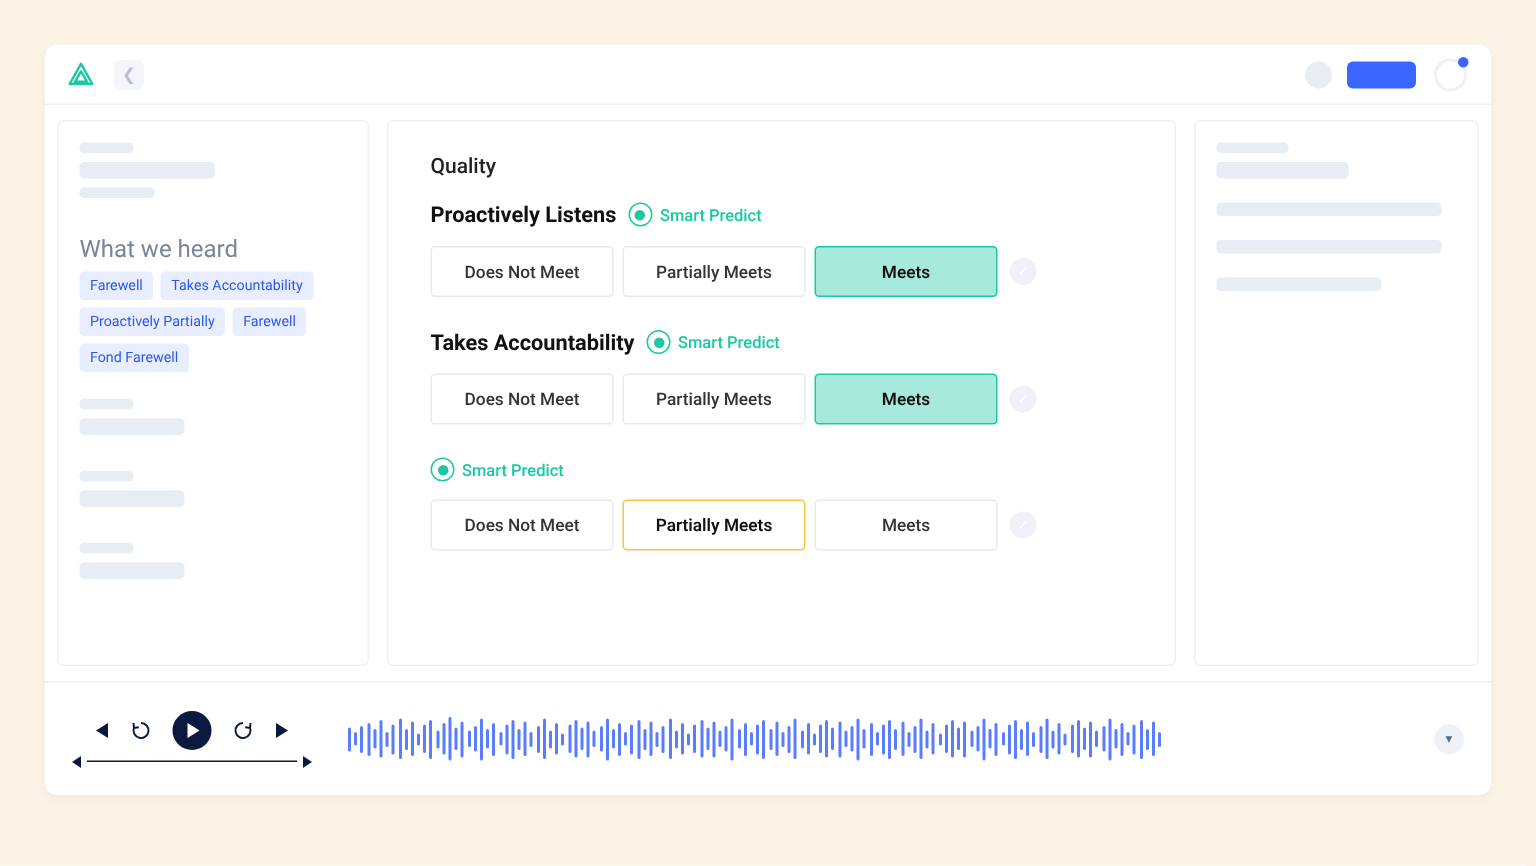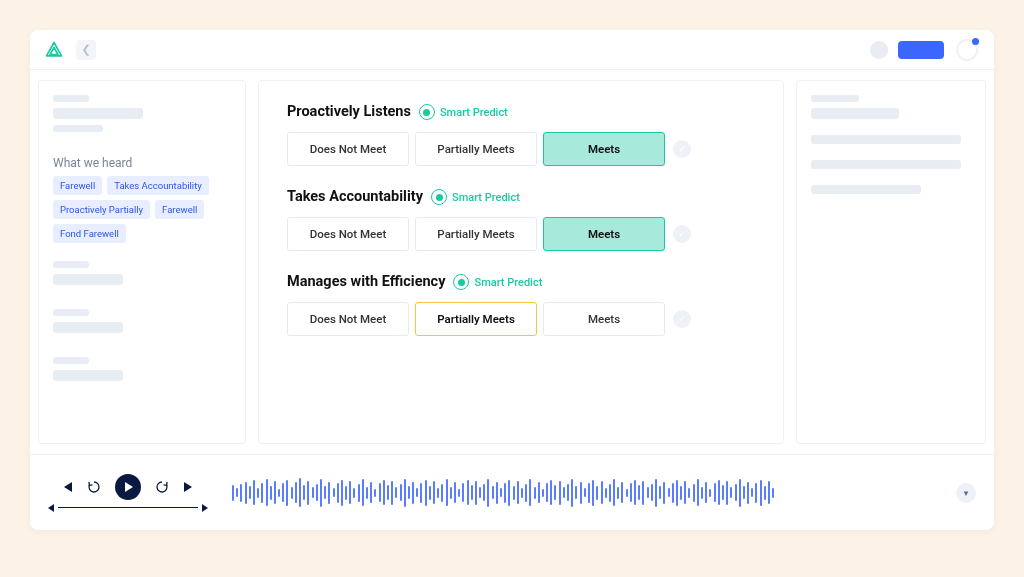--- a/index.html
+++ b/index.html
@@ -127,6 +127,7 @@
     </div>
 
     <div class="panel mid" style="padding:22px 28px">
+      <div class="quality-h">Quality</div>
       <div id="criteria">
           <div class="criterion">
             <div class="crit-head">

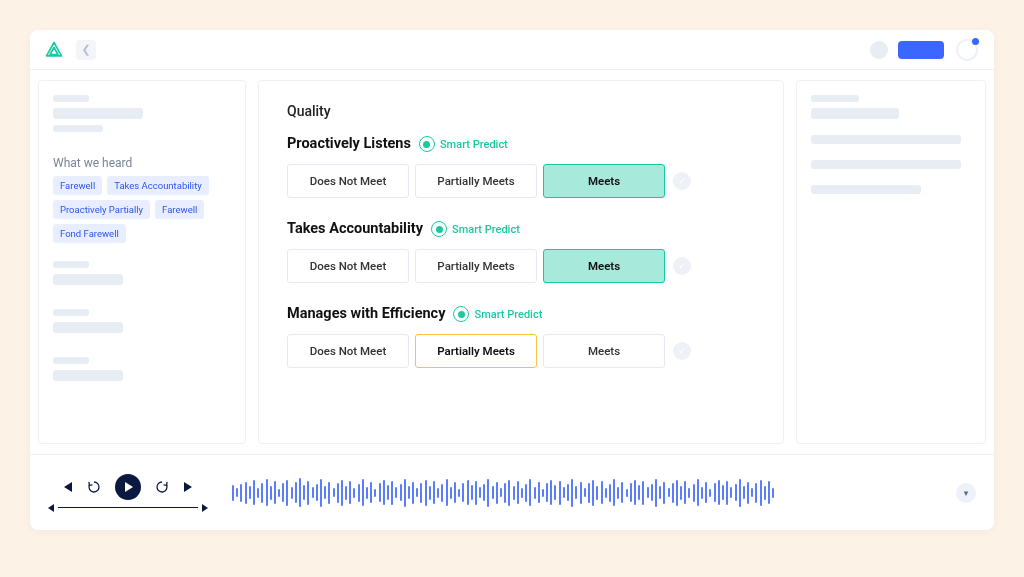--- a/index.html
+++ b/index.html
@@ -26,7 +26,7 @@
     .tag{background:#e8eeff;color:#2b57e8;font-size:9.5px;padding:4px 7px;border-radius:3px;cursor:pointer}
     .quality-h{font-size:14px;font-weight:500;color:#222;margin-bottom:16px}
     .criterion{margin-bottom:22px}
-    .crit-head{display:flex;align-items:flex-end;gap:8px;margin-bottom:12px}
+    .crit-head{display:flex;align-items:flex-start;gap:8px;margin-bottom:12px}
     .crit-name{font-size:14.5px;font-weight:700;color:#111}
     .spwrap{display:flex;align-items:center;gap:5px}
     .sp-icon{width:16px;height:16px;border:1.6px solid #1ac9a2;border-radius:50%;display:flex;align-items:center;justify-content:center}

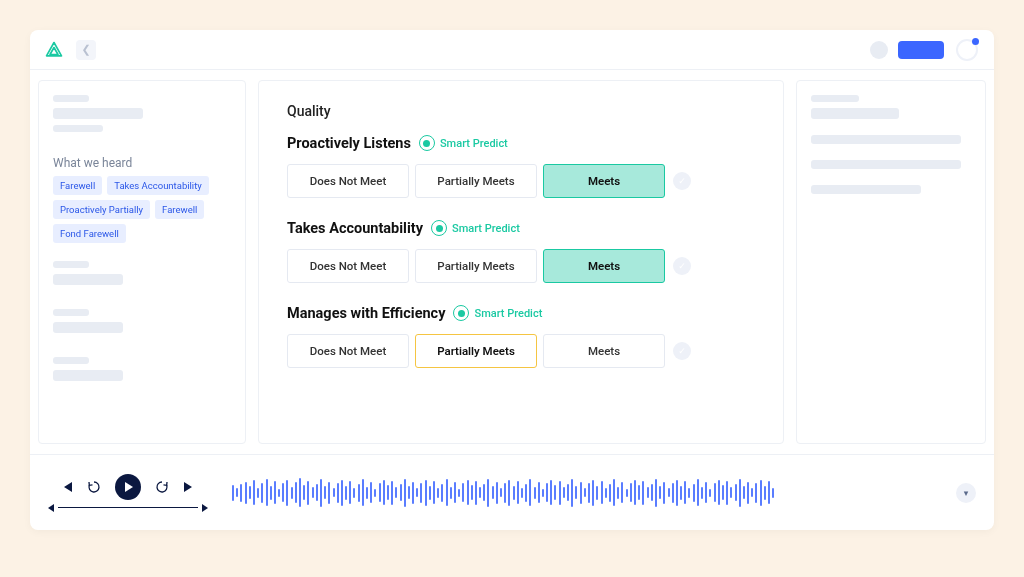--- a/index.html
+++ b/index.html
@@ -21,7 +21,7 @@
     .right{width:190px}
     .phrow{display:flex;gap:6px;margin-bottom:6px}
     .ph{background:#e8ecf3;border-radius:3px}
-    .sec-title{font-size:12px;color:#7a8599;margin-bottom:6px}
+    .sec-title{font-size:16px;color:#7a8599;margin-bottom:6px}
     .tags{display:flex;flex-wrap:wrap;gap:5px}
     .tag{background:#e8eeff;color:#2b57e8;font-size:9.5px;padding:4px 7px;border-radius:3px;cursor:pointer}
     .quality-h{font-size:14px;font-weight:500;color:#222;margin-bottom:16px}

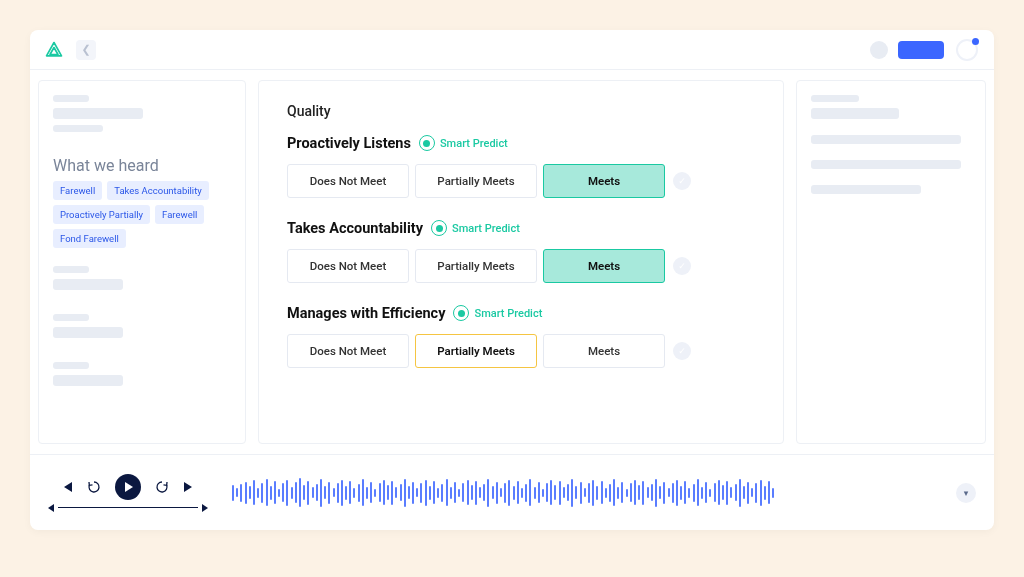--- a/index.html
+++ b/index.html
@@ -169,7 +169,6 @@
           </div>
           <div class="criterion">
             <div class="crit-head">
-              <div class="crit-name">Manages with Efficiency</div>
               <div class="spwrap">
                 <div class="sp-icon">
                   <div class="sp-inner"></div>

